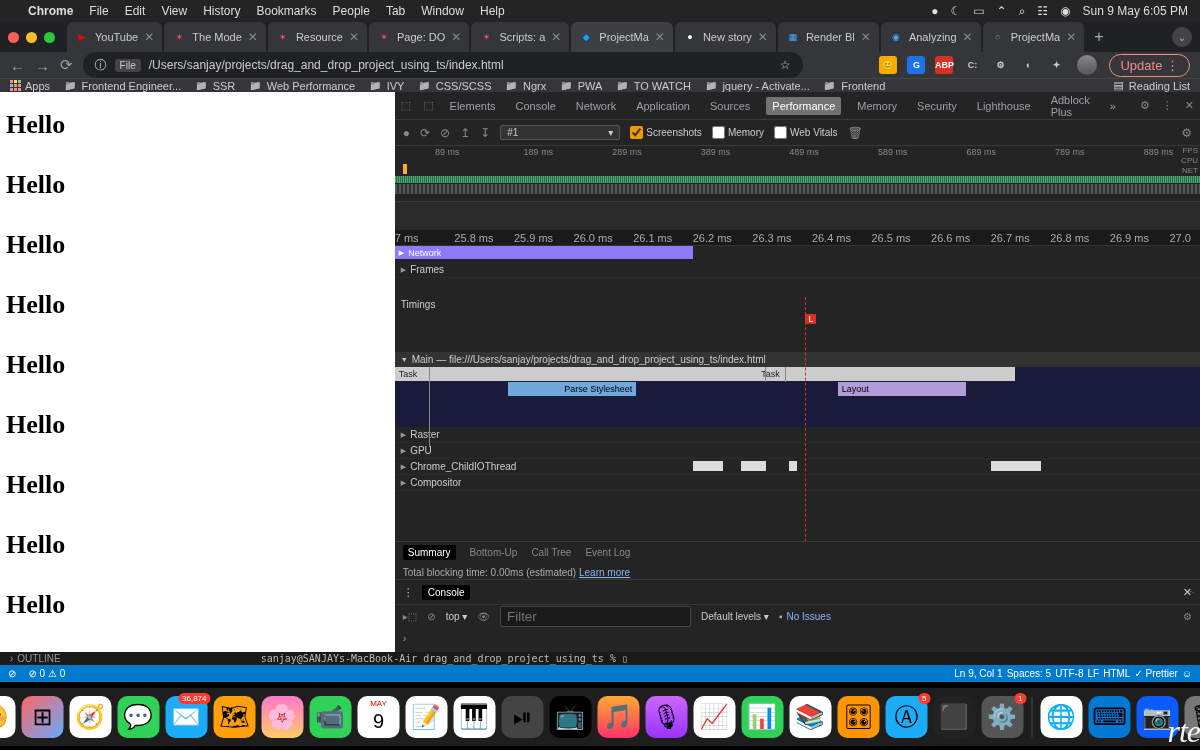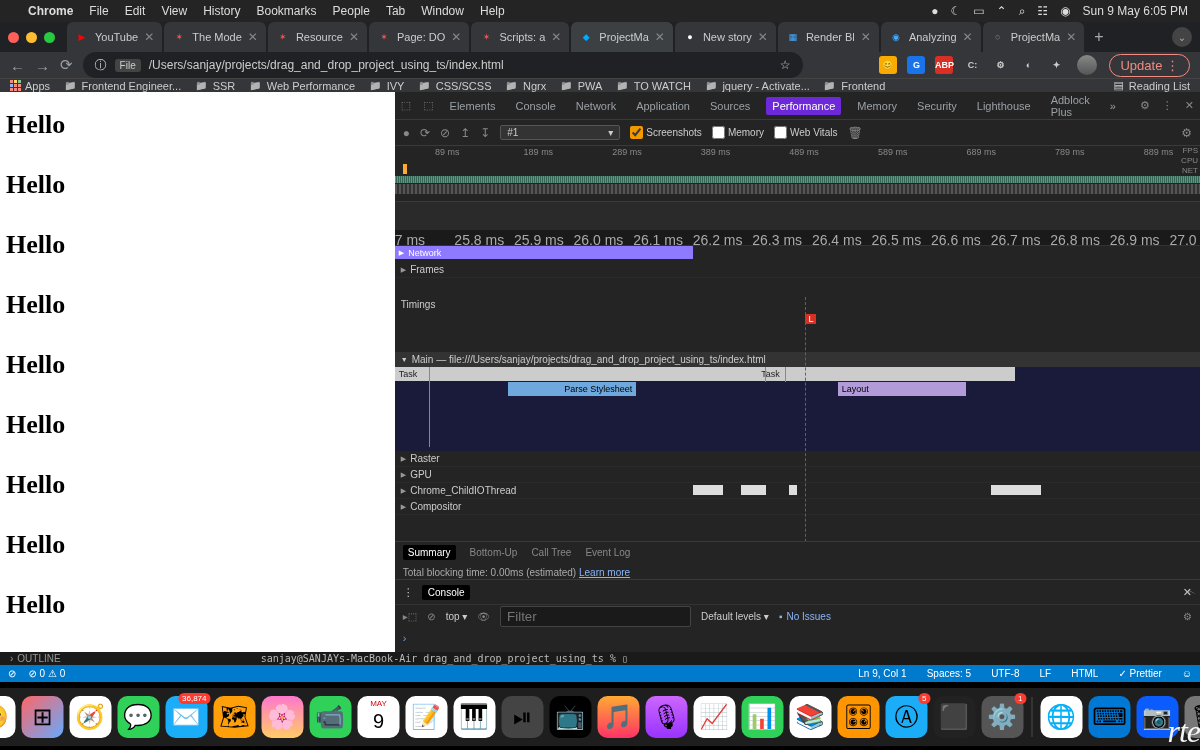--- a/index.html
+++ b/index.html
@@ -55,7 +55,7 @@
 .devtools { flex: 1; background: #242424; color: #ccc; display: flex; flex-direction: column; font-size: 11px; position: relative;}
 .dt-tabs { height: 28px; display: flex; align-items: center; padding: 0 6px; gap: 12px; border-bottom: 1px solid #3a3a3a; }
 .dt-tab { color: #9aa0a6; padding: 6px 4px; cursor: pointer; font-size: 11px;}
-.dt-tab.active { color: #fff; background: #6d28d9; border-radius: 2px; padding: 3px 6px;}
+.dt-tab.active { color: #fff; background: #737373; border-radius: 2px; padding: 3px 6px;}
 .dt-icon { color: #888; cursor: pointer; }
 .dt-close { margin-left: auto; }
 

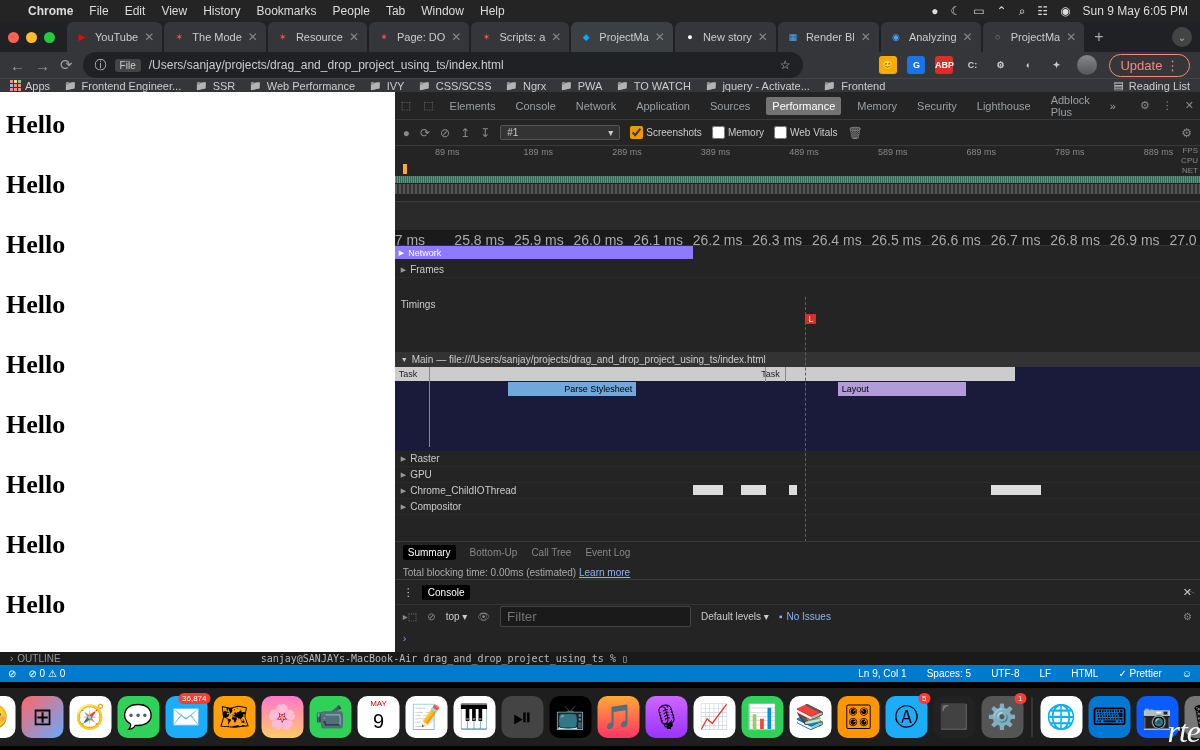--- a/index.html
+++ b/index.html
@@ -75,7 +75,7 @@
 .ov-labels { position:absolute; right:2px; top:0; font-size:8px; color:#888; line-height:10px; text-align:right;}
 
 .timeline-ruler { height: 16px; display: flex; position: relative; background: #1a1a1a; border-bottom:1px solid #333;}
-.tl-tick { position: absolute; font-size: 14px; color: #aaa; top: 2px;}
+.tl-tick { position: absolute; font-size: 11px; color: #aaa; top: 2px;}
 
 .flame { flex: 1; overflow: hidden; background: #242424; position:relative;}
 .track-header { height: 16px; display: flex; align-items: center; padding: 0 6px; gap: 4px; font-size: 10px; color: #ccc; border-bottom:1px solid #2a2a2a;}

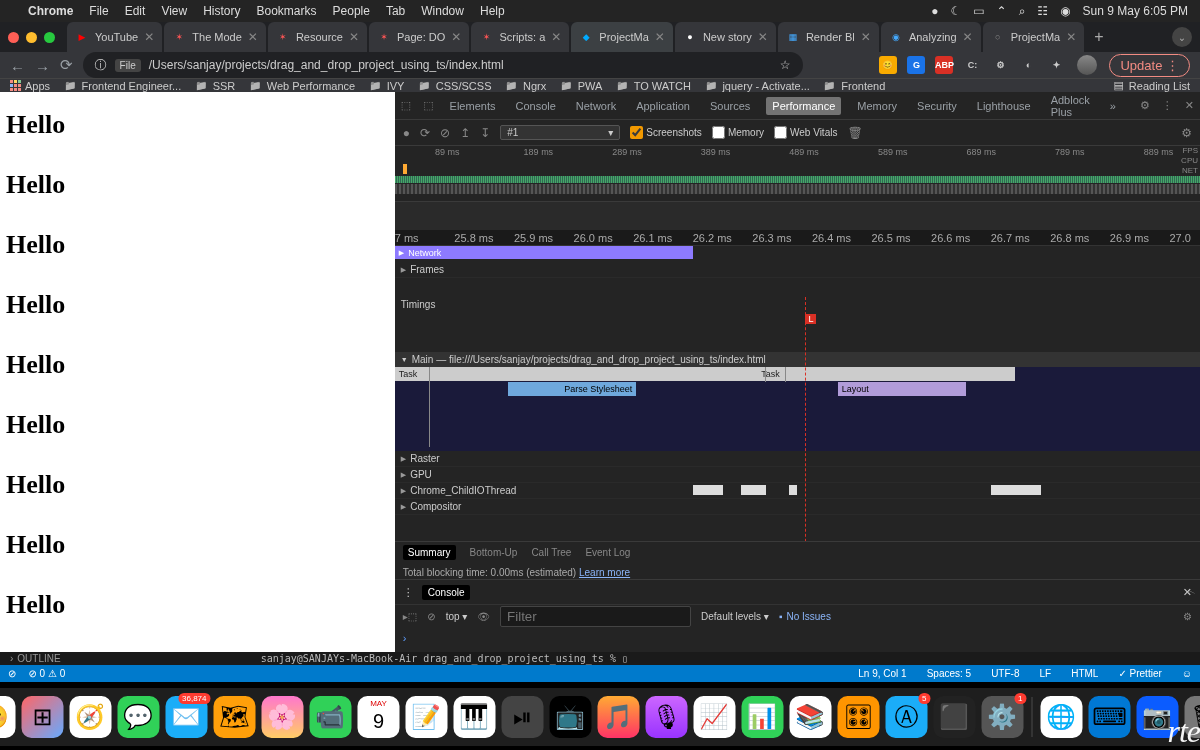--- a/index.html
+++ b/index.html
@@ -88,7 +88,7 @@
 .main-track { position: relative; background:#1a1a3a;}
 .main-header { background: #333; padding: 2px 6px; font-size: 10px; display:flex; gap:4px; align-items:center;}
 .main-header::before{content:"▼"; font-size:7px;}
-.main-rows { height: 84px; position: relative;}
+.main-rows { height: 60px; position: relative;}
 .task-bar { position: absolute; height: 14px; background: #ccc; color: #222; font-size: 9px; padding: 0 4px; display:flex; align-items:center; overflow:hidden;}
 .parse-bar { background: #6fa8dc; color:#000;justify-content:flex-end;}
 .layout-bar { background: #b19cd9; color:#000;}

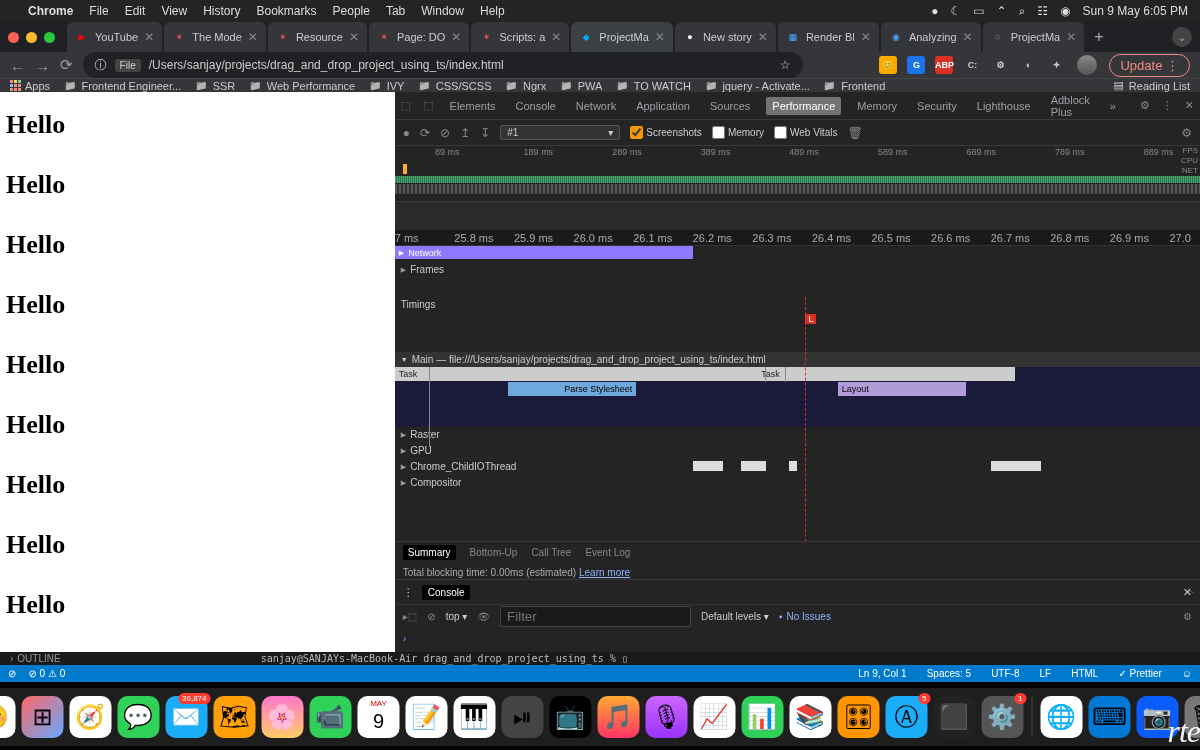--- a/index.html
+++ b/index.html
@@ -116,7 +116,7 @@
 .vs-outline { display:flex; gap:4px; align-items:center;}
 .vs-terminal { font-family: monospace; color: #bbb; margin-left:180px;}
 .vscode-status { height: 18px; background: #007acc; display: flex; align-items: center; padding: 0 8px; color: #fff; font-size: 10px; gap: 12px;}
-.vs-right { margin-left: auto; display: flex; gap: 20px;}
+.vs-right { margin-left: auto; display: flex; gap: 4px;}
 
 
 .dock { position: absolute; bottom: 4px; left: 50%; transform: translateX(-50%); height: 58px; background: rgba(60,60,60,0.5); border-radius: 14px; display: flex; align-items: center; padding: 0 10px; gap: 6px; backdrop-filter: blur(10px);}

